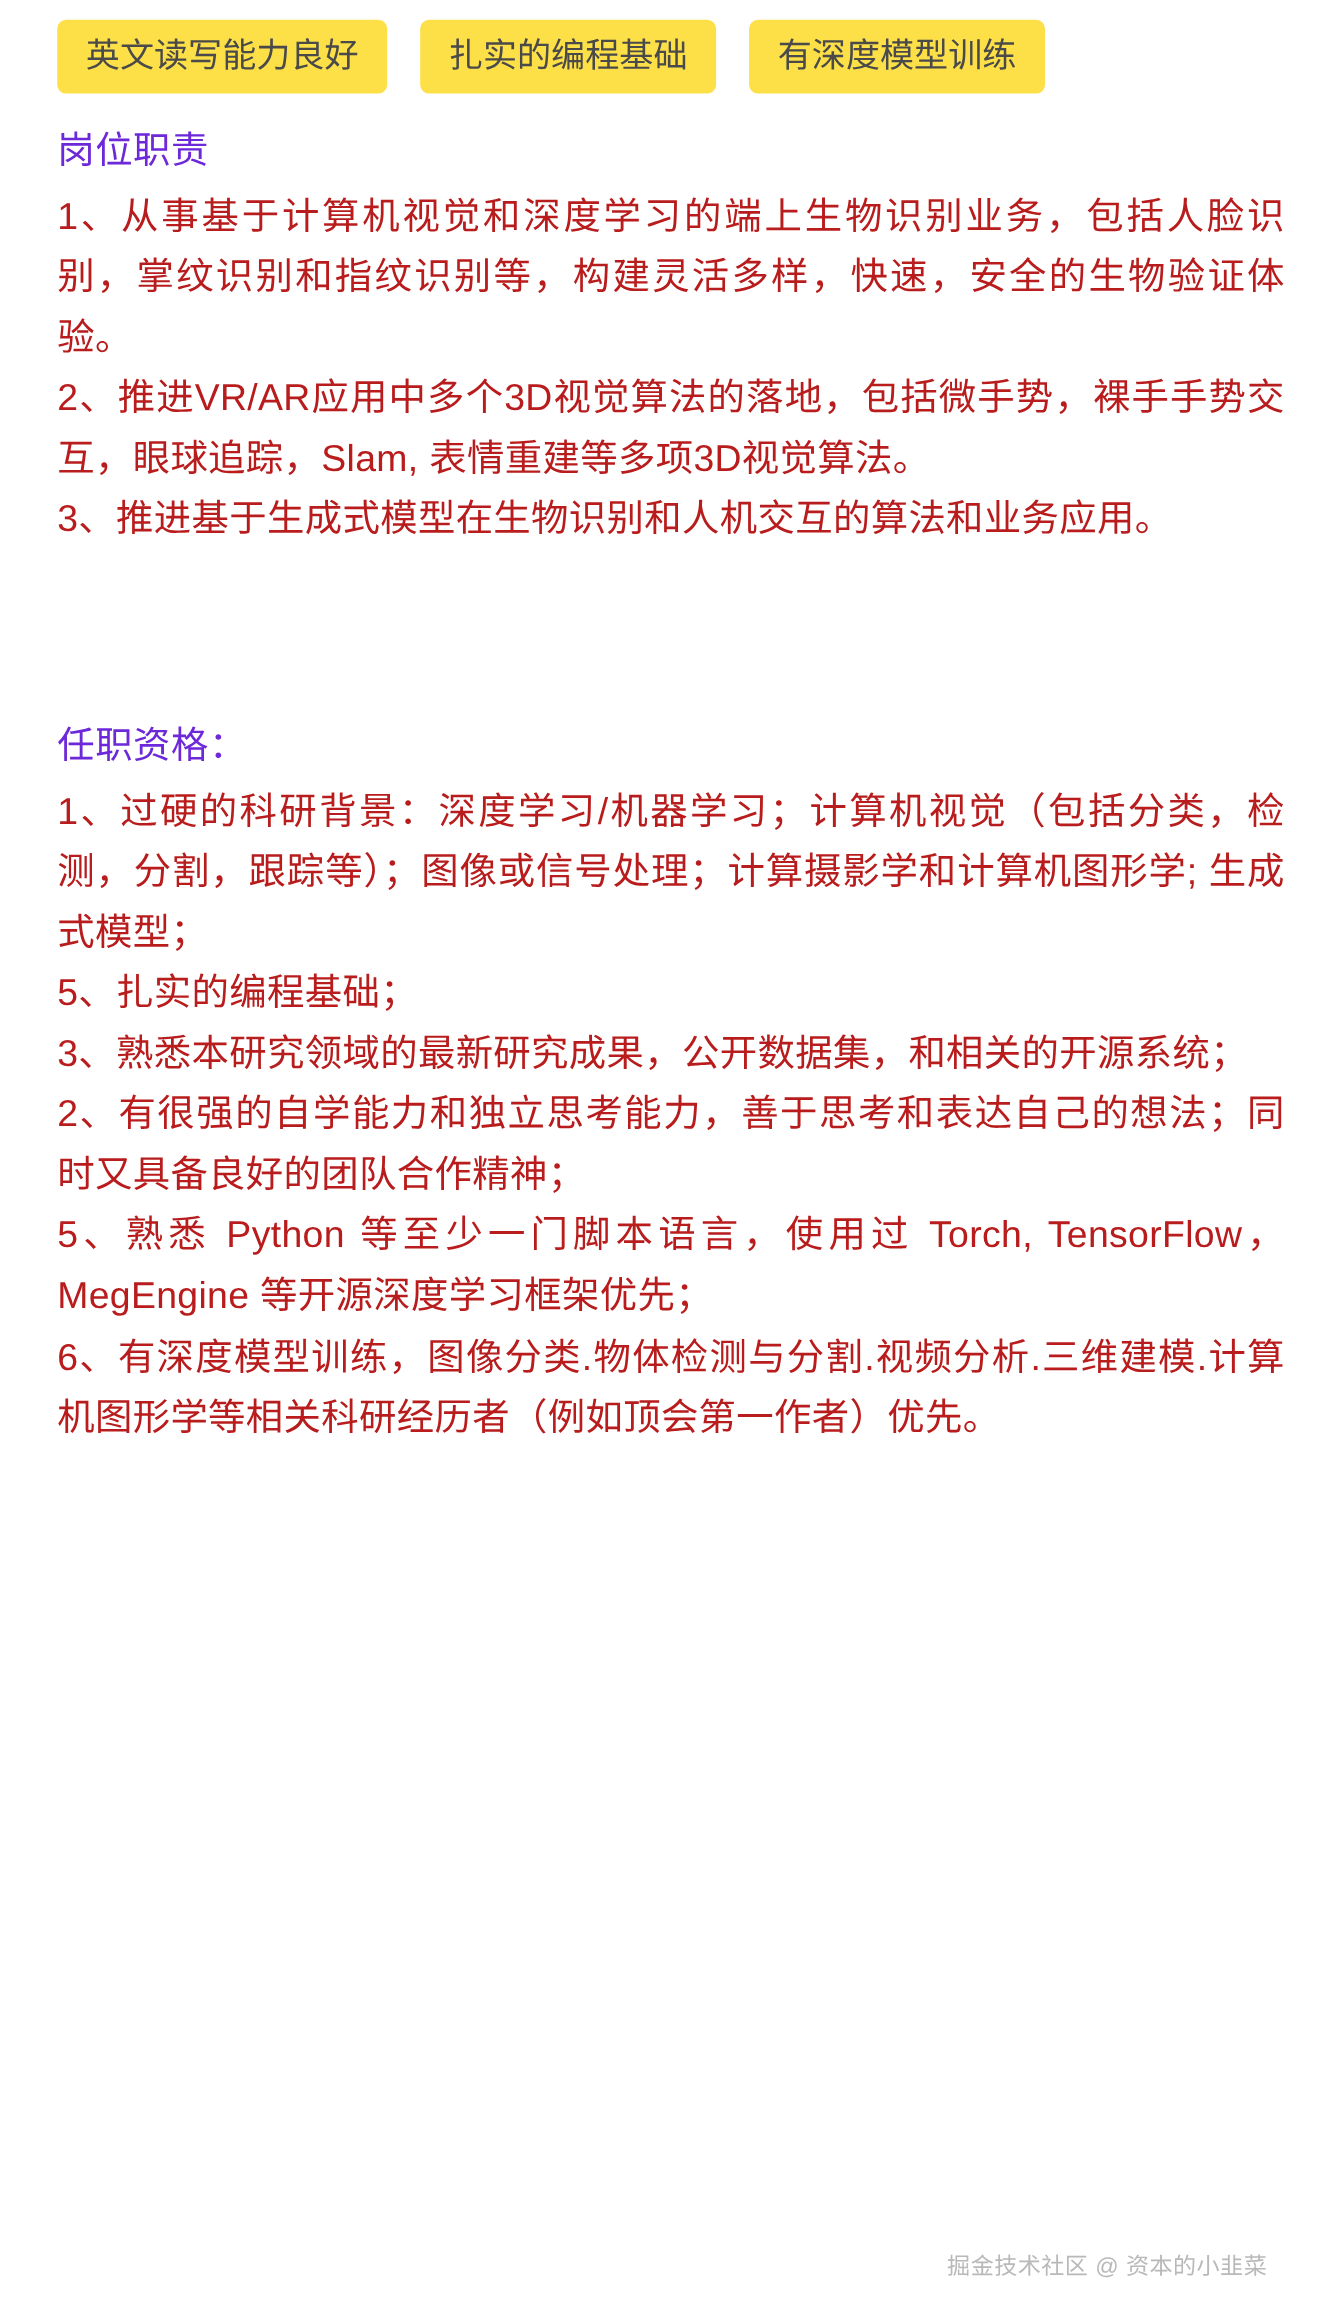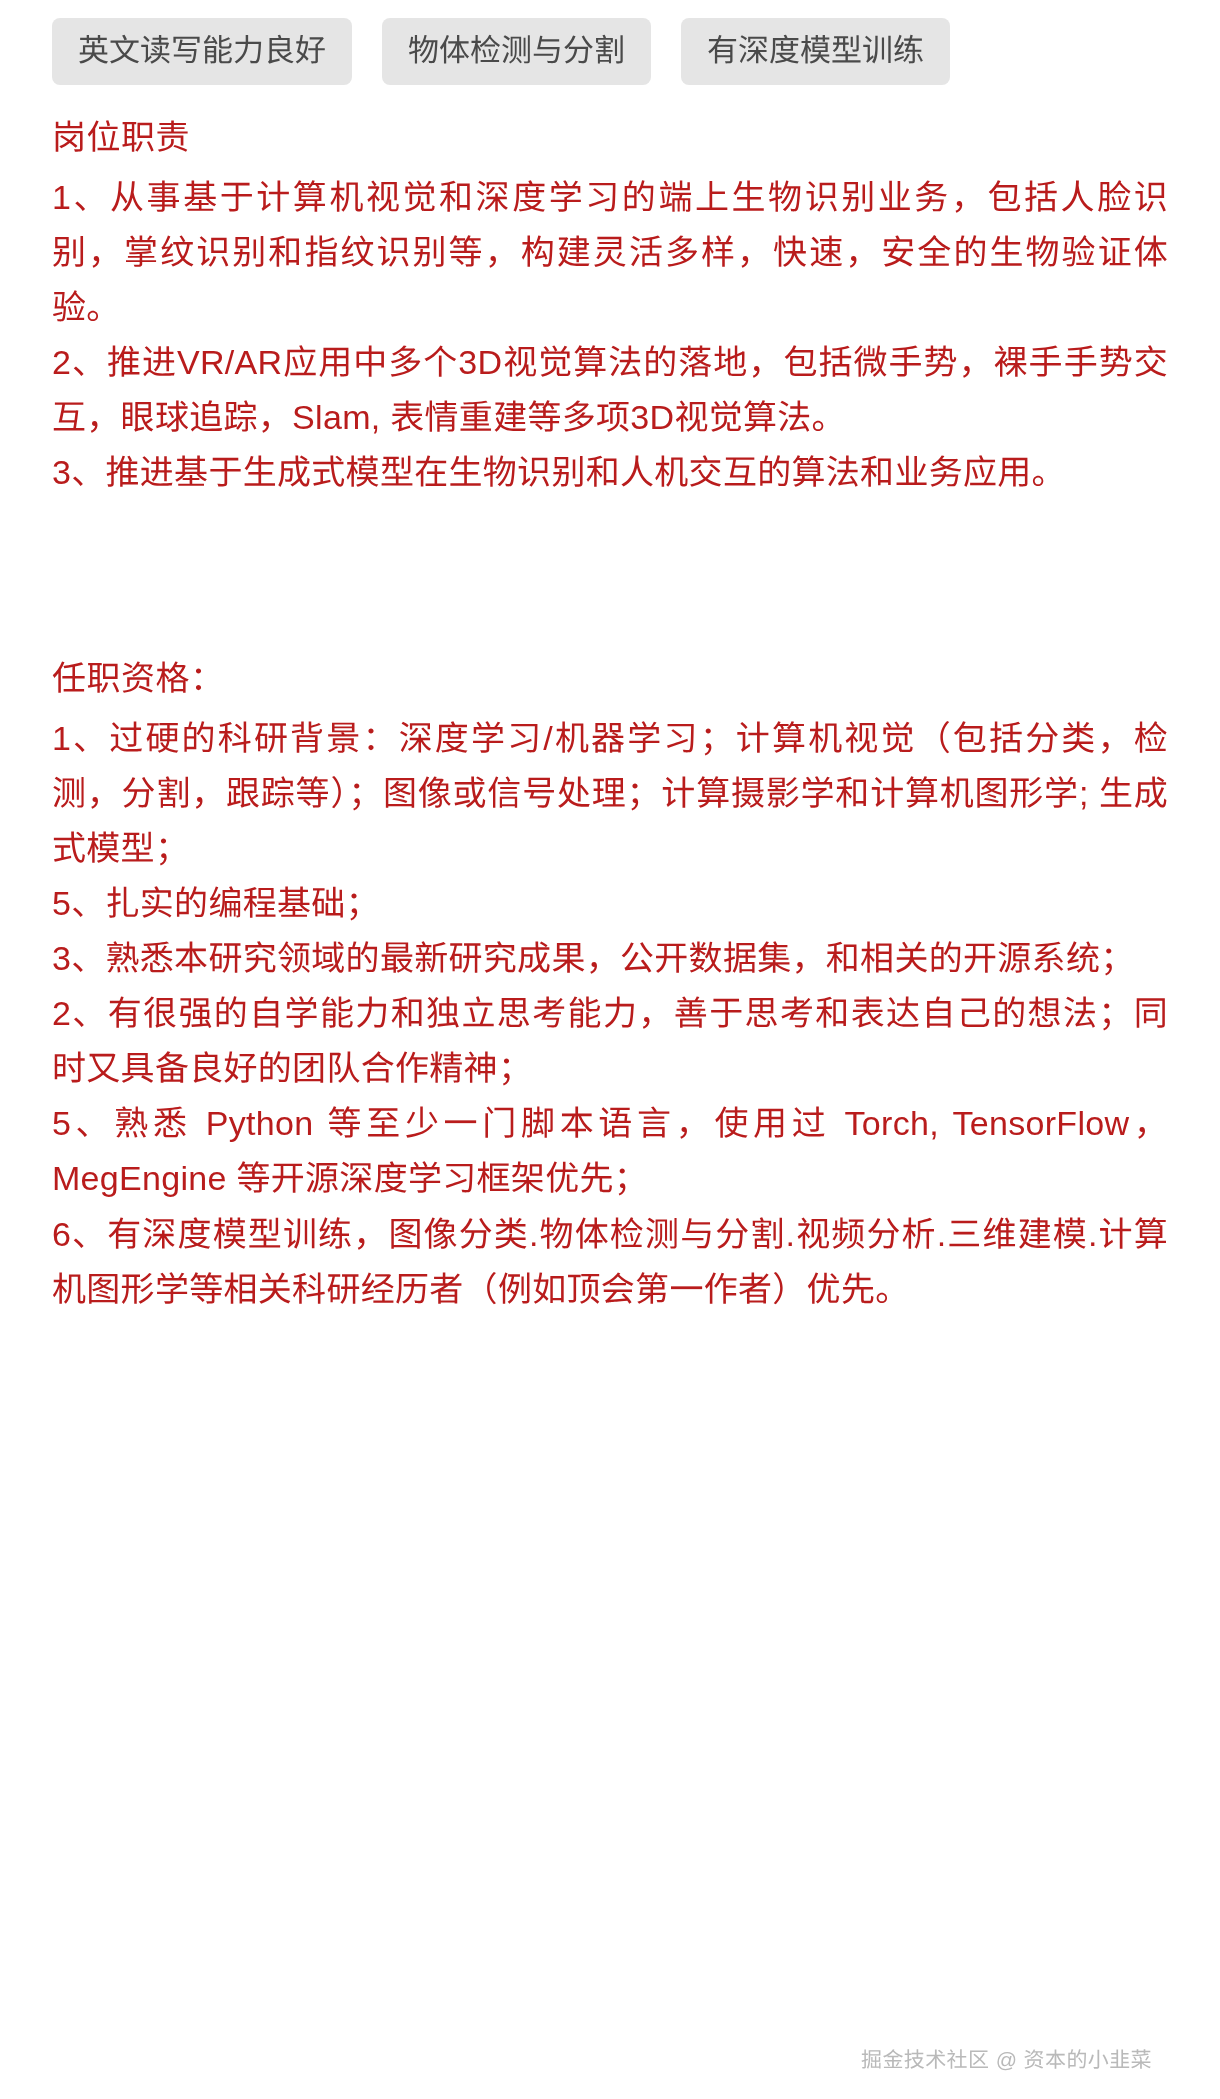--- a/index.html
+++ b/index.html
@@ -30,7 +30,7 @@
     margin: 0 0 26px 0;
   }
   .tag {
-    background: #e5e5e5;
+    background: #fde047;
     color: #4a4a4a;
     font-size: 31px;
     line-height: 1;

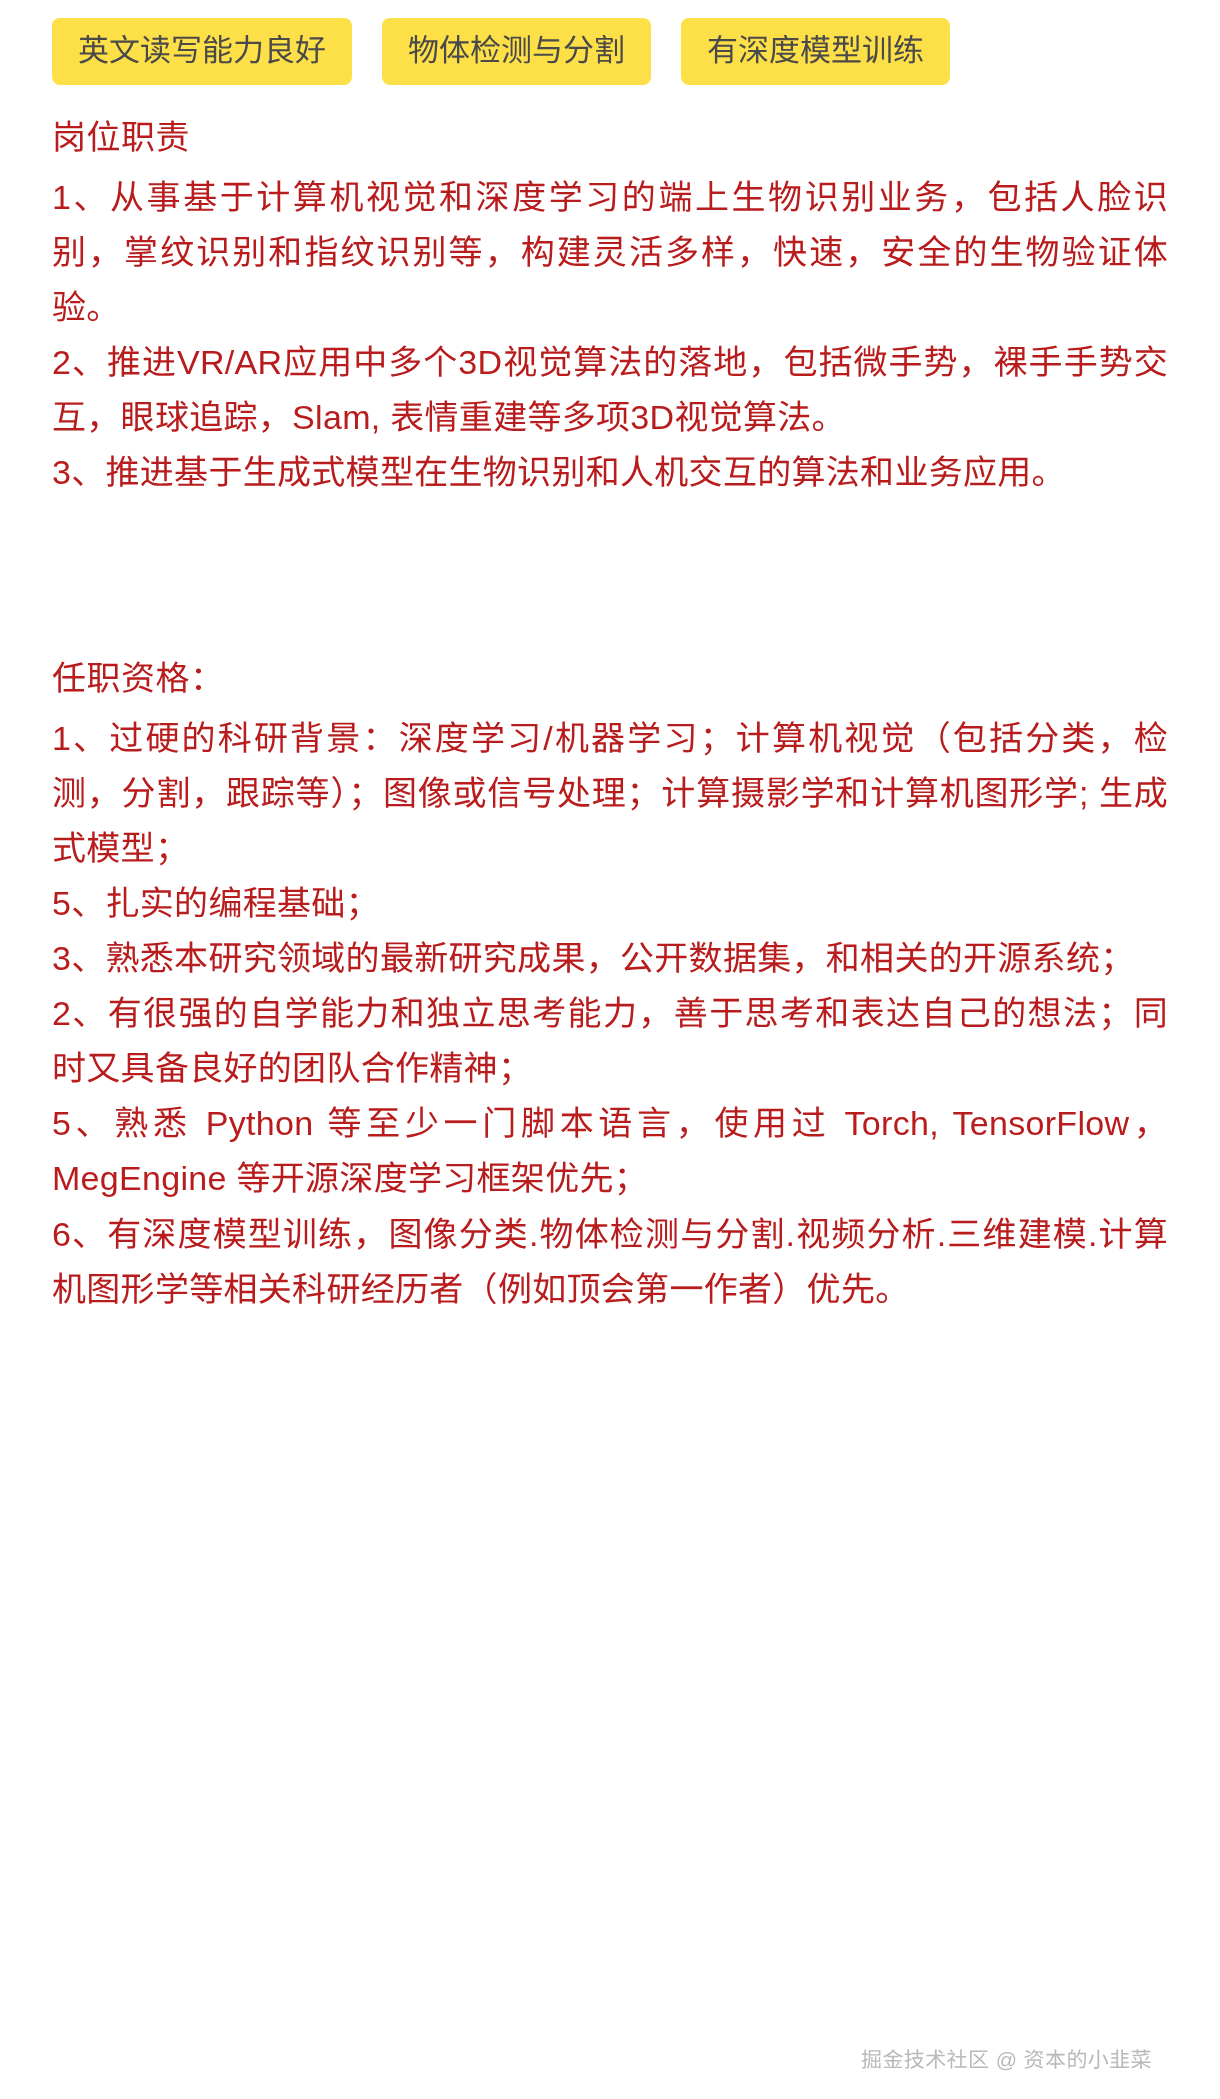--- a/index.html
+++ b/index.html
@@ -81,7 +81,7 @@
 
   <div class="tag-row">
     <span class="tag">英文读写能力良好</span>
-    <span class="tag">物体检测与分割</span>
+    <span class="tag">扎实的编程基础</span>
     <span class="tag">有深度模型训练</span>
   </div>
 

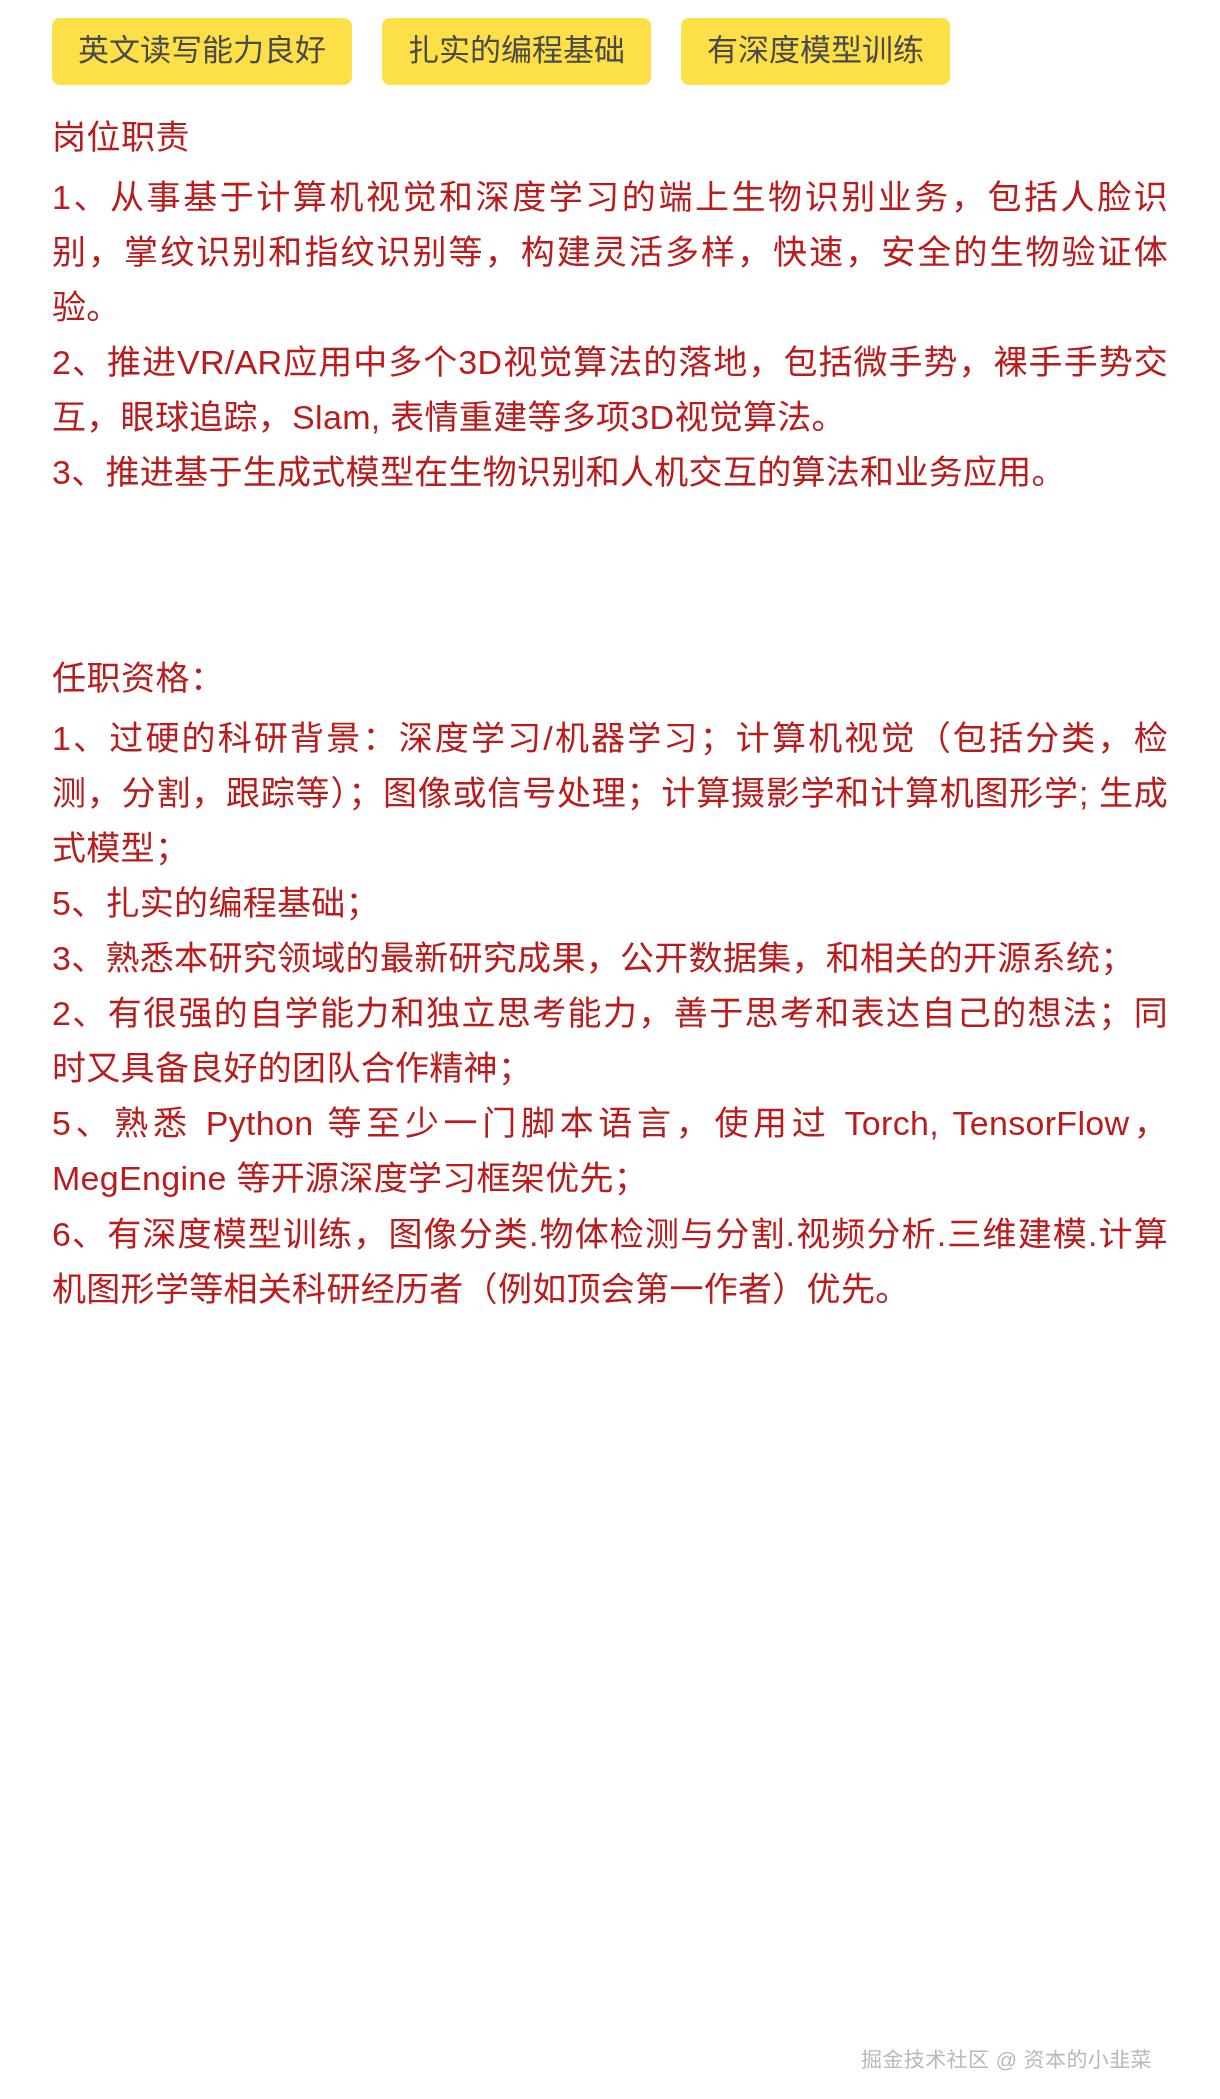--- a/index.html
+++ b/index.html
@@ -43,7 +43,7 @@
   .section-title {
     font-size: 34px;
     line-height: 1.55;
-    color: #b91c1c;
+    color: #6d28d9;
     margin: 4px 0 6px 0;
     letter-spacing: 0.5px;
   }

